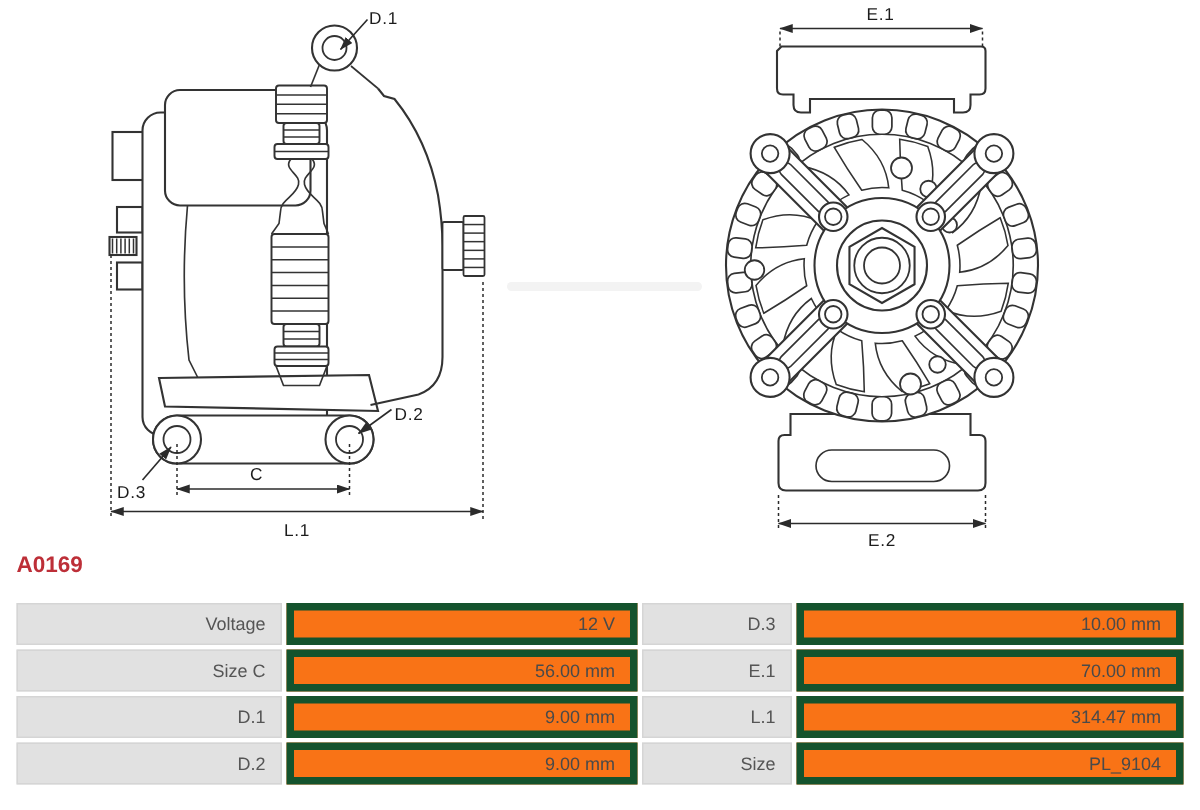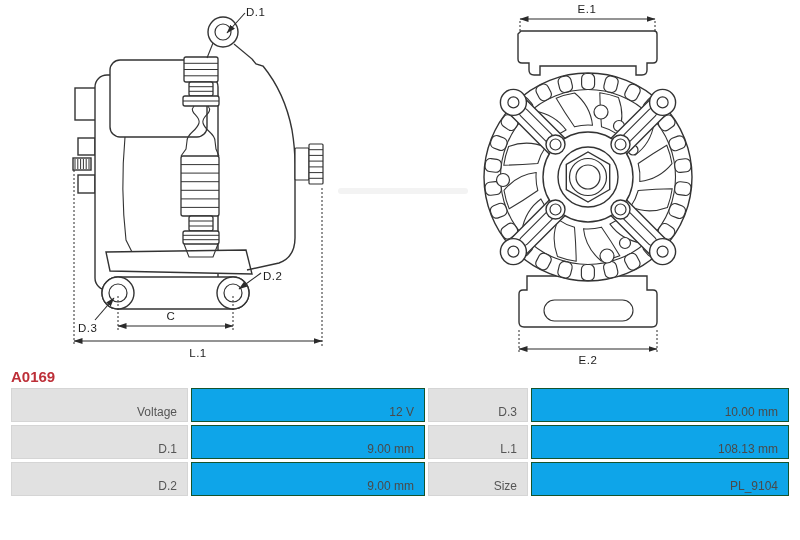--- a/index.html
+++ b/index.html
@@ -21,7 +21,7 @@
   [data-name="pulley-ribs"] rect{fill:#fff;stroke:#333;stroke-width:1.3;}
   [data-name="pulley-ribs"] line,[data-name="stud-hatch"] line{stroke:#333;stroke-width:1;}
   .part-code{
-    margin:3px 0 0 11px;font-size:15px;font-weight:bold;color:#bd2f38;line-height:16px;
+    margin:3px 0 14px 11px;font-size:15px;font-weight:bold;color:#bd2f38;line-height:16px;
   }
   table.spec{
     border-collapse:separate;border-spacing:3px;margin:0 8px;table-layout:fixed;width:784px;

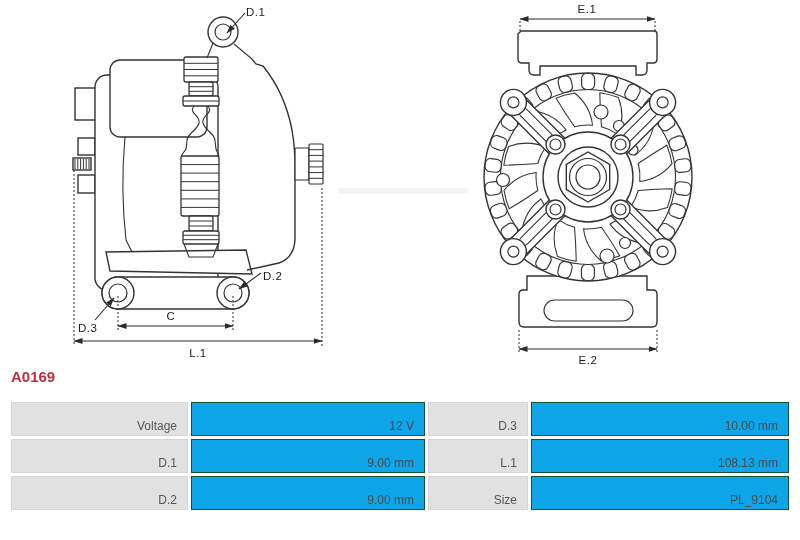--- a/index.html
+++ b/index.html
@@ -27,7 +27,7 @@
     border-collapse:separate;border-spacing:3px;margin:0 8px;table-layout:fixed;width:784px;
   }
   table.spec td{
-    font-size:12px;line-height:14px;padding:16px 10px 2px 4px;text-align:right;
+    font-size:12px;line-height:14px;padding:2px 10px 2px 4px;text-align:right;
     overflow:hidden;white-space:nowrap;
   }
   td.lbl{background:#e1e1e1;border:1px solid #d5d5d5;color:#555555;}

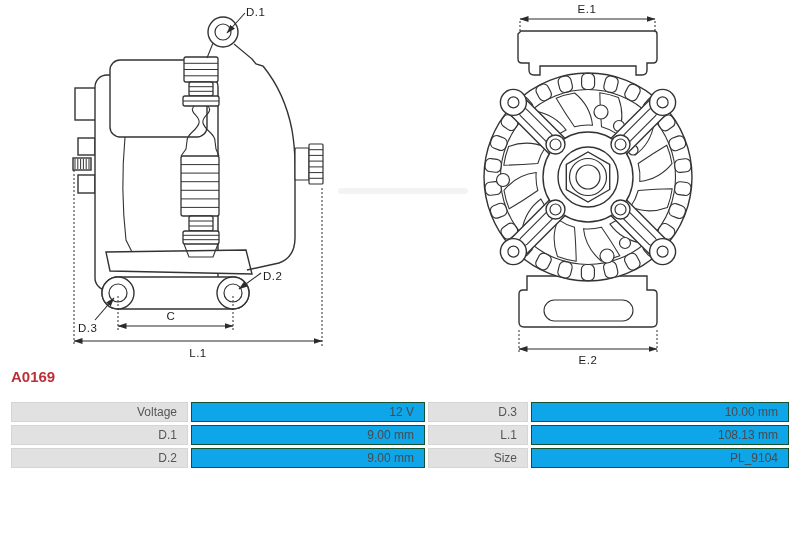--- a/index.html
+++ b/index.html
@@ -31,7 +31,7 @@
     overflow:hidden;white-space:nowrap;
   }
   td.lbl{background:#e1e1e1;border:1px solid #d5d5d5;color:#555555;}
-  td.val{background:#0ea5e9;border:1px solid #14532d;color:#4a4a4a;margin-left:27px;}
+  td.val{background:#f97316;border:5px solid #14532d;color:#4a4a4a;margin-left:27px;}
   col.c1{width:177px;}col.c2{width:234px;}col.c3{width:100px;}col.c4{width:258px;}
 </style>
 </head>

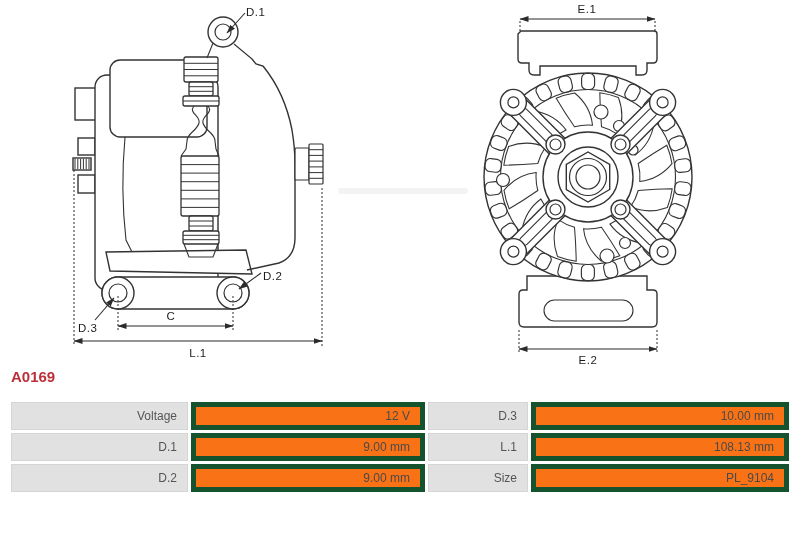--- a/index.html
+++ b/index.html
@@ -271,6 +271,12 @@
       <td class="val" data-name="spec-value">10.00 mm</td>
     </tr>
     <tr data-name="table-row">
+      <td class="lbl" data-name="spec-label">Size C</td>
+      <td class="val" data-name="spec-value">56.00 mm</td>
+      <td class="lbl" data-name="spec-label">E.1</td>
+      <td class="val" data-name="spec-value">70.00 mm</td>
+    </tr>
+    <tr data-name="table-row">
       <td class="lbl" data-name="spec-label">D.1</td>
       <td class="val" data-name="spec-value">9.00 mm</td>
       <td class="lbl" data-name="spec-label">L.1</td>

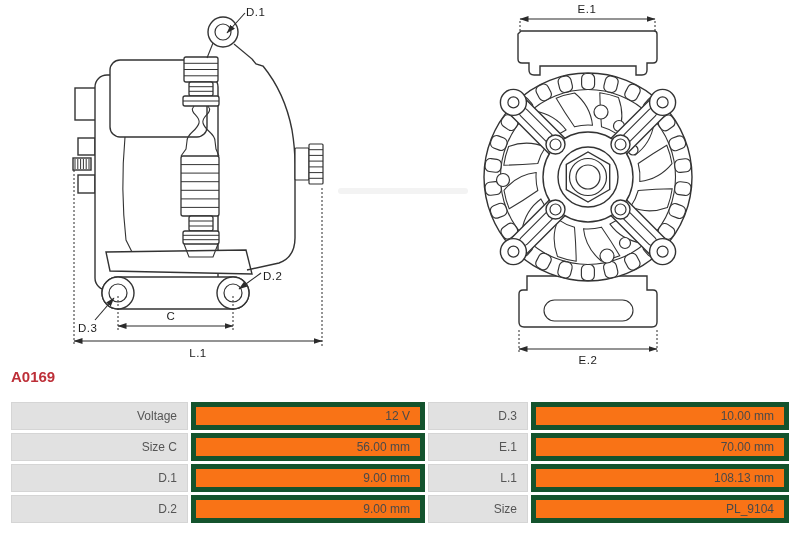--- a/index.html
+++ b/index.html
@@ -280,7 +280,7 @@
       <td class="lbl" data-name="spec-label">D.1</td>
       <td class="val" data-name="spec-value">9.00 mm</td>
       <td class="lbl" data-name="spec-label">L.1</td>
-      <td class="val" data-name="spec-value">108.13 mm</td>
+      <td class="val" data-name="spec-value">314.47 mm</td>
     </tr>
     <tr data-name="table-row">
       <td class="lbl" data-name="spec-label">D.2</td>

